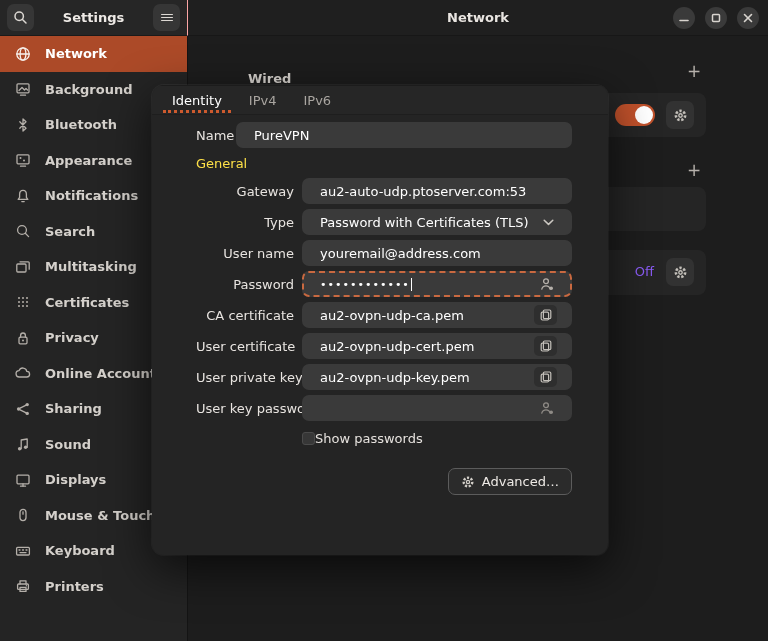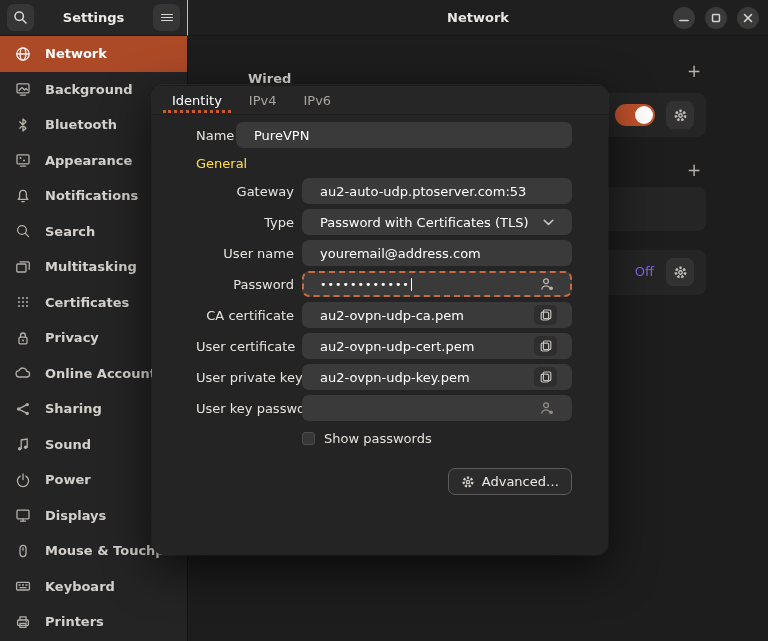--- a/index.html
+++ b/index.html
@@ -99,7 +99,7 @@
   .dropdown { cursor:pointer; }
   .pwdots { font-size:11px; letter-spacing:1px; }
 
-  .check-row { display:flex; align-items:center; gap:9px; margin:10px 0 0 106px; cursor:pointer; }
+  .check-row { display:flex; align-items:center; margin:10px 0 0 106px; cursor:pointer; }
   .checkbox { width:13px; height:13px; background:#373737; border:1px solid #4b4b4b; border-radius:3px; flex:none; }
   .advanced-row { display:flex; justify-content:flex-end; margin-top:22px; }
   .advanced-btn {

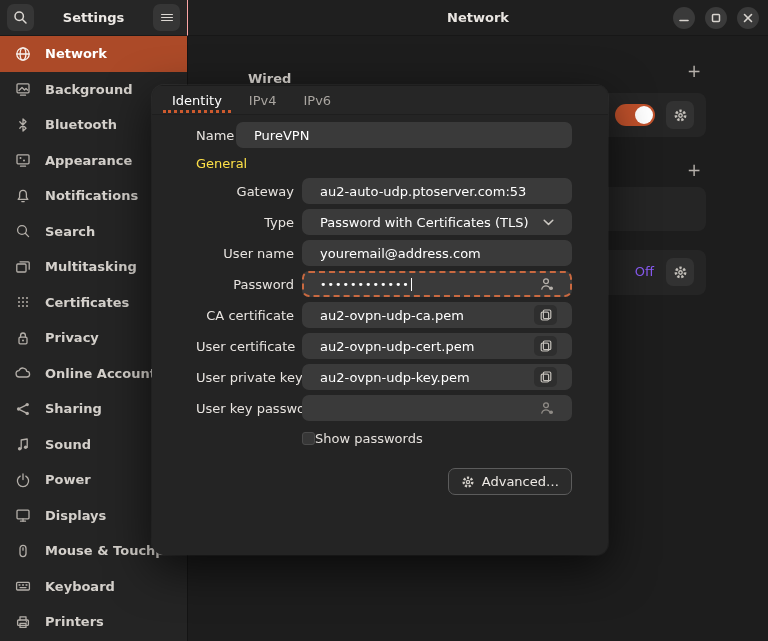--- a/index.html
+++ b/index.html
@@ -290,15 +290,6 @@
   <div class="side-item">
     <span class="sicon">
         <svg width="16" height="16" viewBox="0 0 16 16">
-          <path d="M5.2 4.1 A5.6 5.6 0 1 0 10.8 4.1"></path>
-          <line x1="8" y1="2" x2="8" y2="7.5"></line>
-        </svg>
-      </span>
-    <span>Power</span>
-  </div>
-  <div class="side-item">
-    <span class="sicon">
-        <svg width="16" height="16" viewBox="0 0 16 16">
           <rect x="2" y="3.2" width="12" height="8.6" rx="1"></rect>
           <line x1="8" y1="11.8" x2="8" y2="14.2"></line>
           <line x1="5.5" y1="14.2" x2="10.5" y2="14.2"></line>

